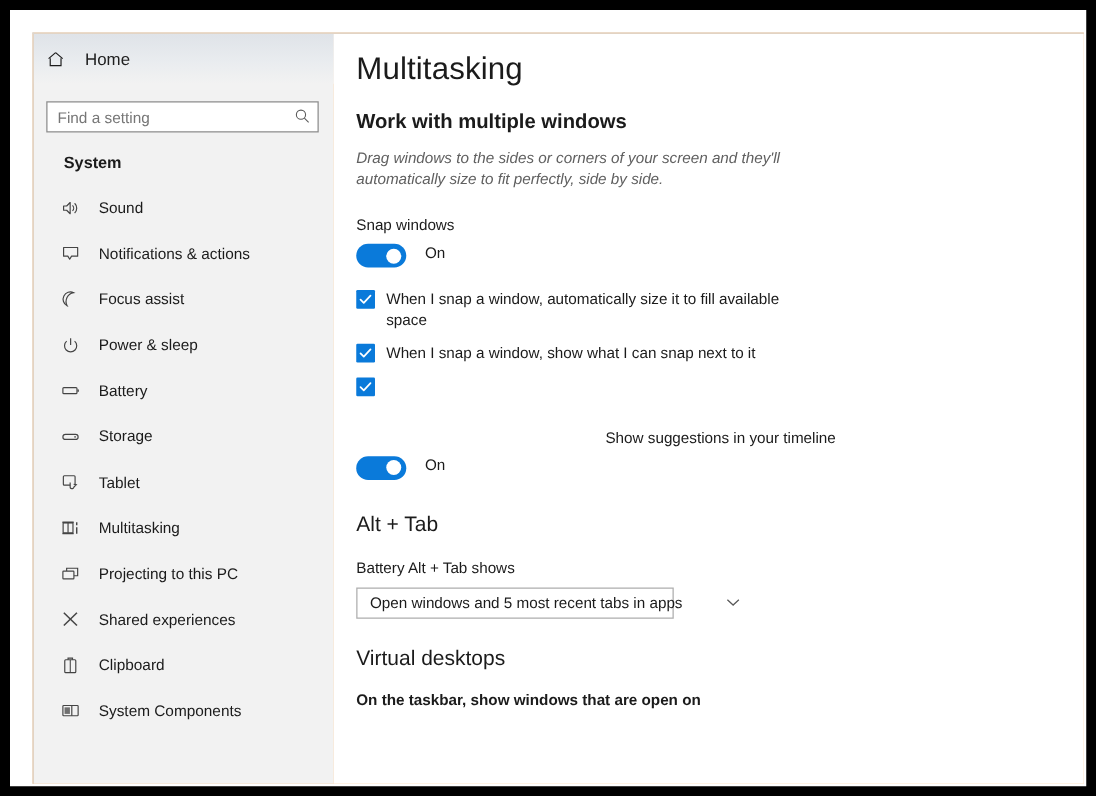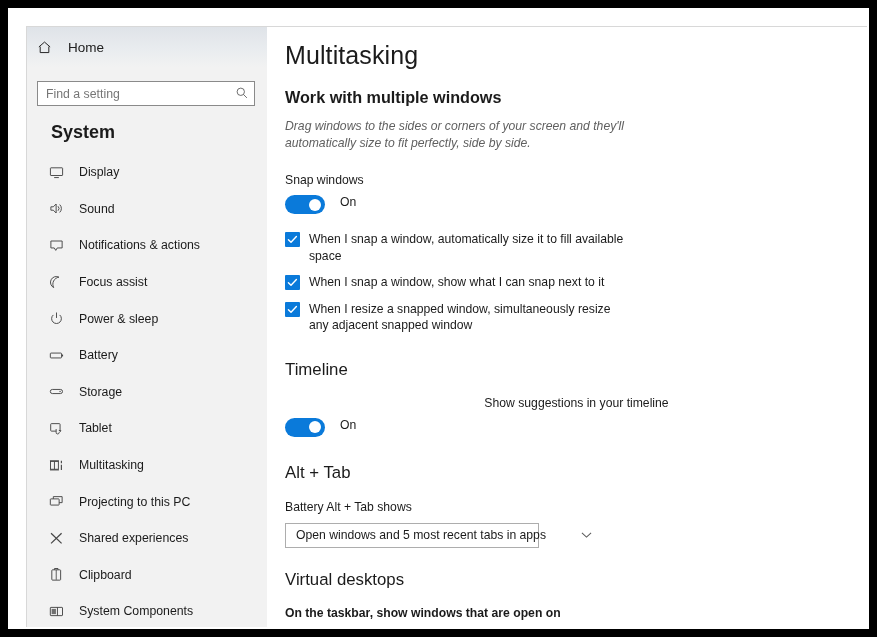--- a/index.html
+++ b/index.html
@@ -75,7 +75,7 @@
   }
   .group-label {
     margin: 16px 0 0 24px;
-    font-size: 18px;
+    font-size: 13px;
     font-weight: bold;
     color: #1b1b1b;
   }

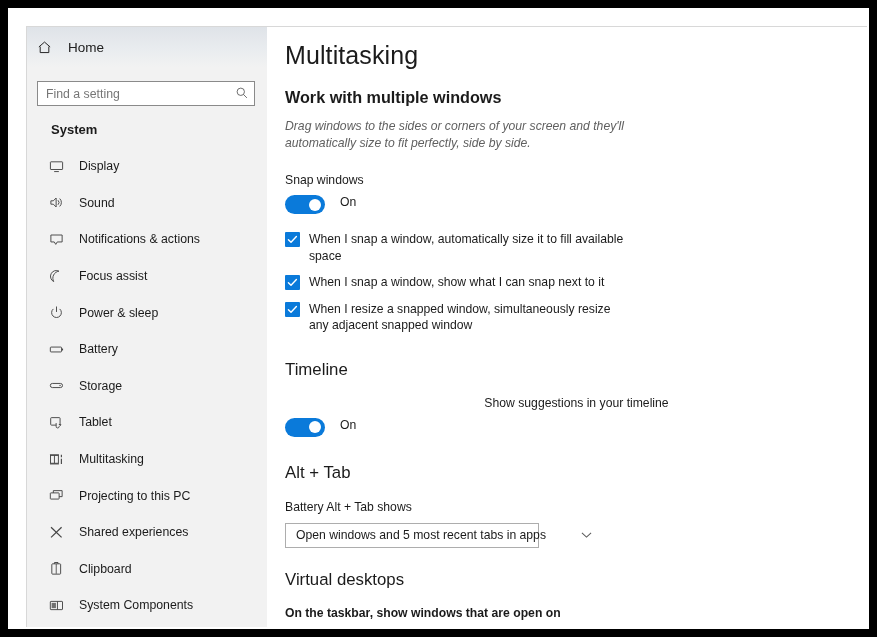--- a/index.html
+++ b/index.html
@@ -245,15 +245,6 @@
 
       <div class="nav-list">
 
-        <div class="nav-item">
-          <span class="ico">
-            <svg width="15" height="15" viewBox="0 0 16 16">
-              <rect x="1.5" y="3" width="13" height="8.2" rx="0.6" stroke="#444" stroke-width="1" fill="none"></rect>
-              <line x1="5.5" y1="13.4" x2="10.5" y2="13.4" stroke="#444" stroke-width="1"></line>
-            </svg>
-          </span>
-          <span class="lbl">Display</span>
-        </div>
 
         <div class="nav-item">
           <span class="ico">

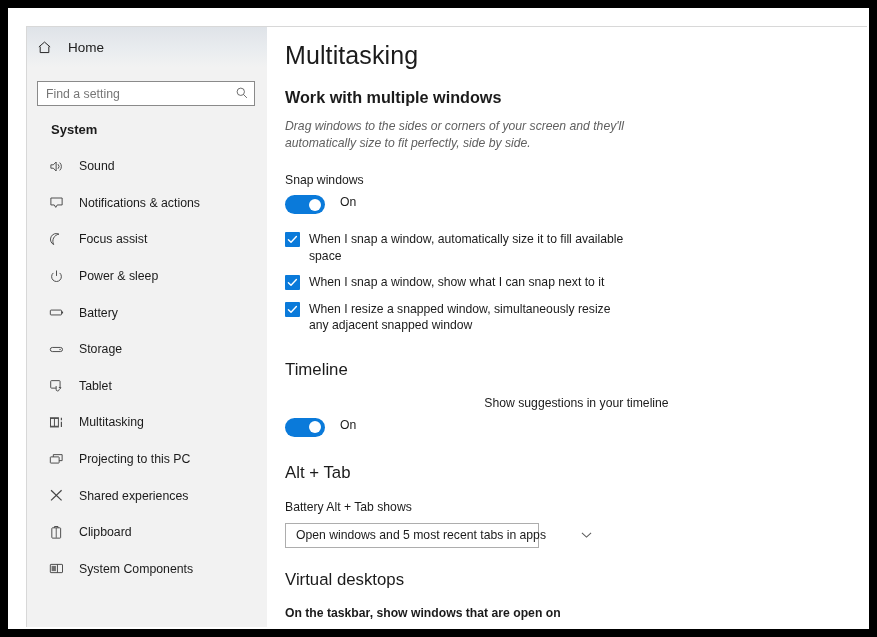--- a/index.html
+++ b/index.html
@@ -412,7 +412,6 @@
                   <path d="M2.6 7.2 L5.4 10 L11.2 3.8" stroke="#ffffff" stroke-width="1.5" fill="none" stroke-linecap="round" stroke-linejoin="round"></path>
                 </svg>
           </span>
-          <span class="cb-text" style="max-width:310px;">When I resize a snapped window, simultaneously resize any adjacent snapped window</span>
         </div>
       </div>
 

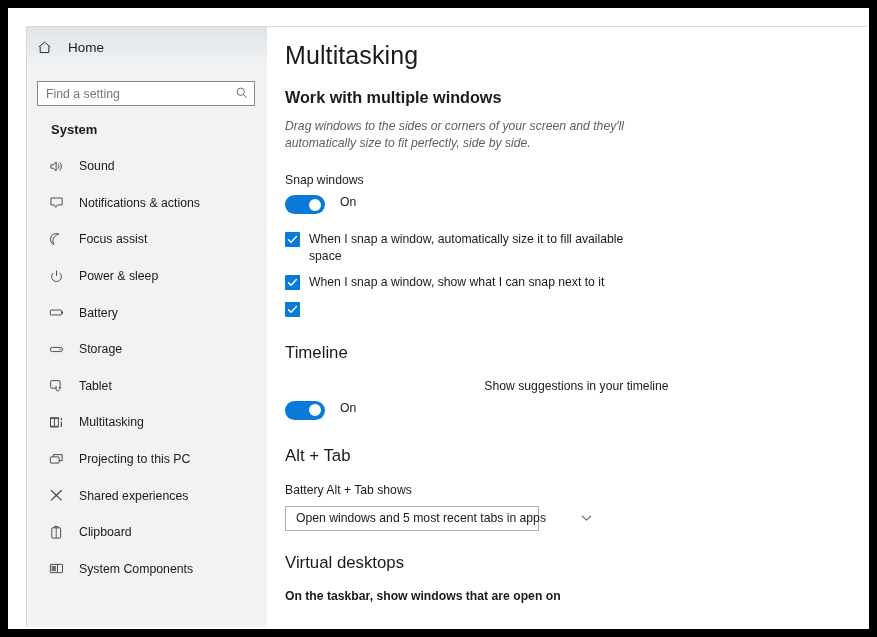--- a/index.html
+++ b/index.html
@@ -416,7 +416,6 @@
       </div>
 
       <div class="sec">
-        <div class="h2b">Timeline</div>
         <div class="sub-label" style="margin-top:16px;text-align:center;">Show suggestions in your timeline</div>
         <div class="toggle-row">
           <div class="toggle" style="background:#0a7ada;">

